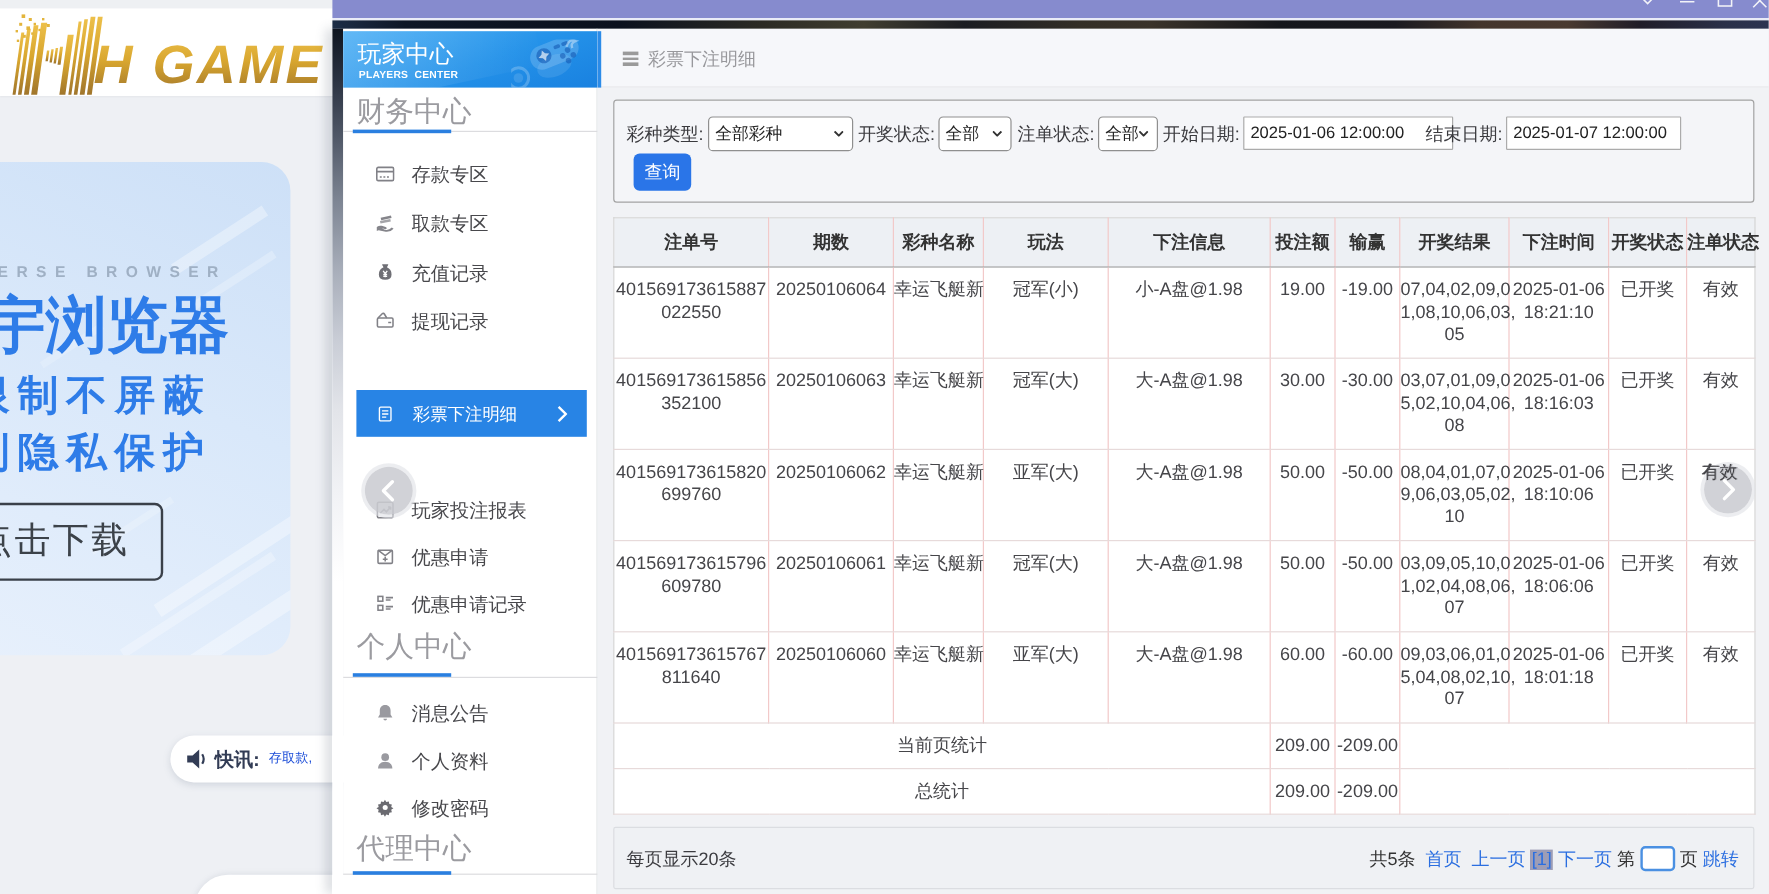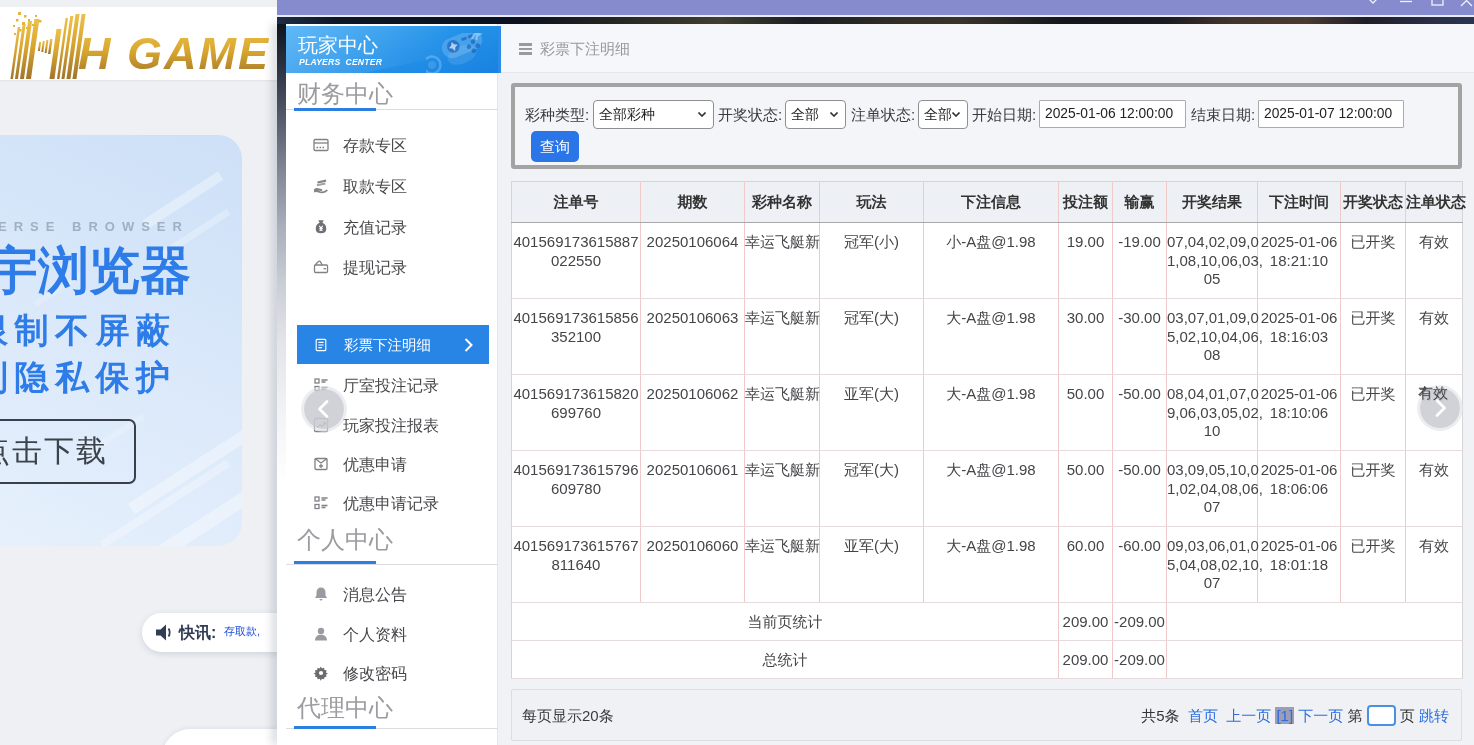--- a/index.html
+++ b/index.html
@@ -33,7 +33,7 @@
 #pheader { position:absolute; left:0; top:2px; width:212px; height:47px; background:linear-gradient(160deg,#41aaf4 0%, #2492e9 55%, #1981e0 100%); overflow:hidden; }
 #pheader .shine { position:absolute; left:-40px; top:-30px; width:200px; height:80px; background:linear-gradient(115deg, rgba(255,255,255,0.22), rgba(255,255,255,0)); transform:rotate(-12deg); }
 .ph-t1 { position:absolute; left:12px; top:6px; font-size:20px; color:#fff; }
-.ph-t2 { position:absolute; left:13px; top:30.5px; font-size:8.6px; color:#fff; letter-spacing:0.2px; font-weight:bold;font-style:italic; }
+.ph-t2 { position:absolute; left:13px; top:30.5px; font-size:8.6px; color:#fff; letter-spacing:0.2px; font-weight:bold; }
 .sec-title { position:absolute; left:11px; font-size:24px; color:#9b9ba0; line-height:22px; }
 .sec-line { position:absolute; left:0; width:212px; height:1px; background:#dcdcdf; }
 .sec-blue { position:absolute; left:8px; width:82px; height:3px; background:#2a7fe0; }

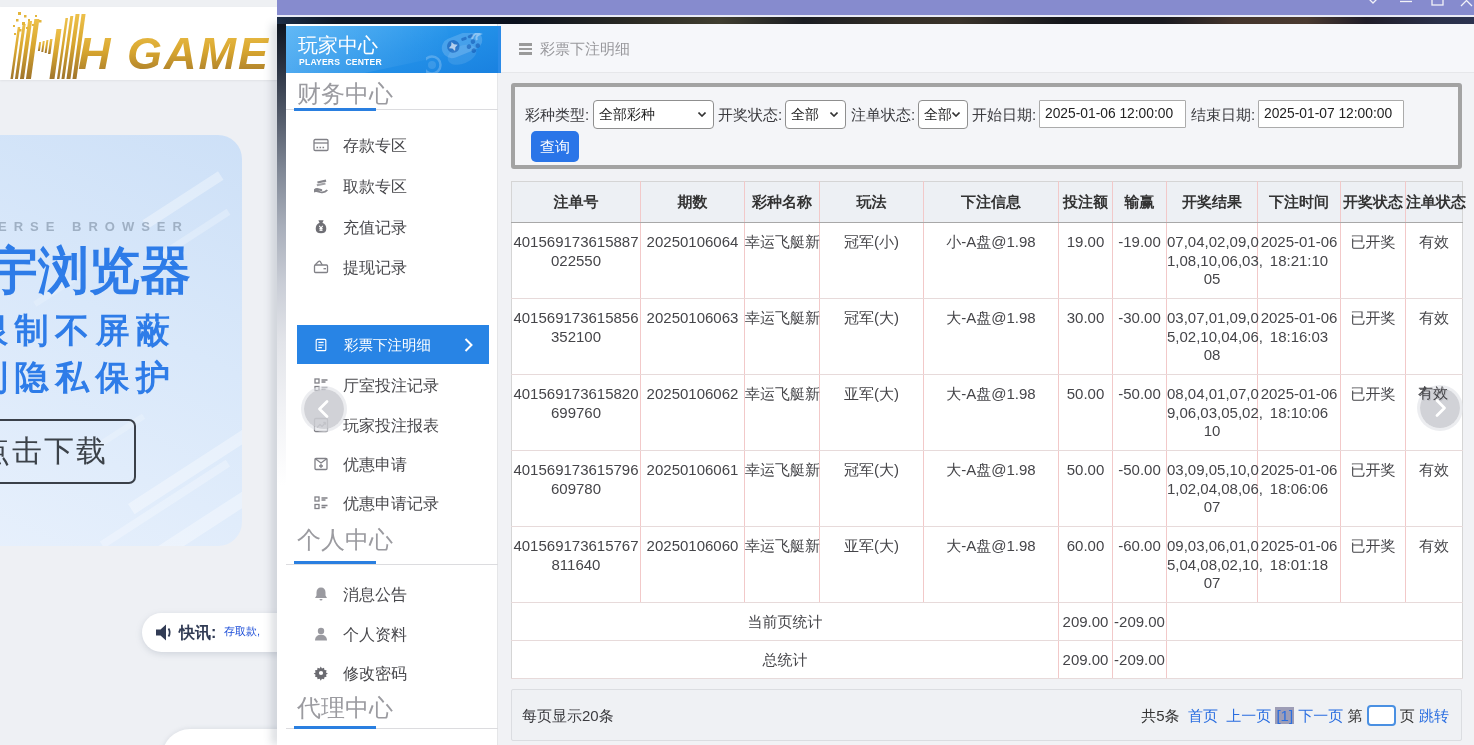--- a/index.html
+++ b/index.html
@@ -50,7 +50,7 @@
 #chead .ham div { height:2.5px; background:#9a9a9a; margin-bottom:2px; }
 #chead .ttl { position:absolute; left:42px; top:16px; font-size:15px; color:#98989c; }
 #cbody { left:498px; top:73px; width:976px; height:672px; background:#f1f2f5; }
-#filter { left:511px; top:83px; width:951px; height:86px; background:#f4f5f8; border:4px solid #a3a3a3; border-radius:3px; }
+#filter { left:511px; top:83px; width:951px; height:86px; background:#f4f5f8; border:1px solid #a3a3a3; border-radius:3px; }
 #filter .lb { position:absolute; top:19px; font-size:15px; color:#3a3a3e; }
 #filter .sel { position:absolute; top:13px; height:29px; border:1px solid #8f8f8f; border-radius:4px; background:#fff; font-size:14px; color:#222; line-height:27px; padding-left:5px; }
 #filter .sel .ch { position:absolute; right:7px; top:11px; width:8px; height:5px; }

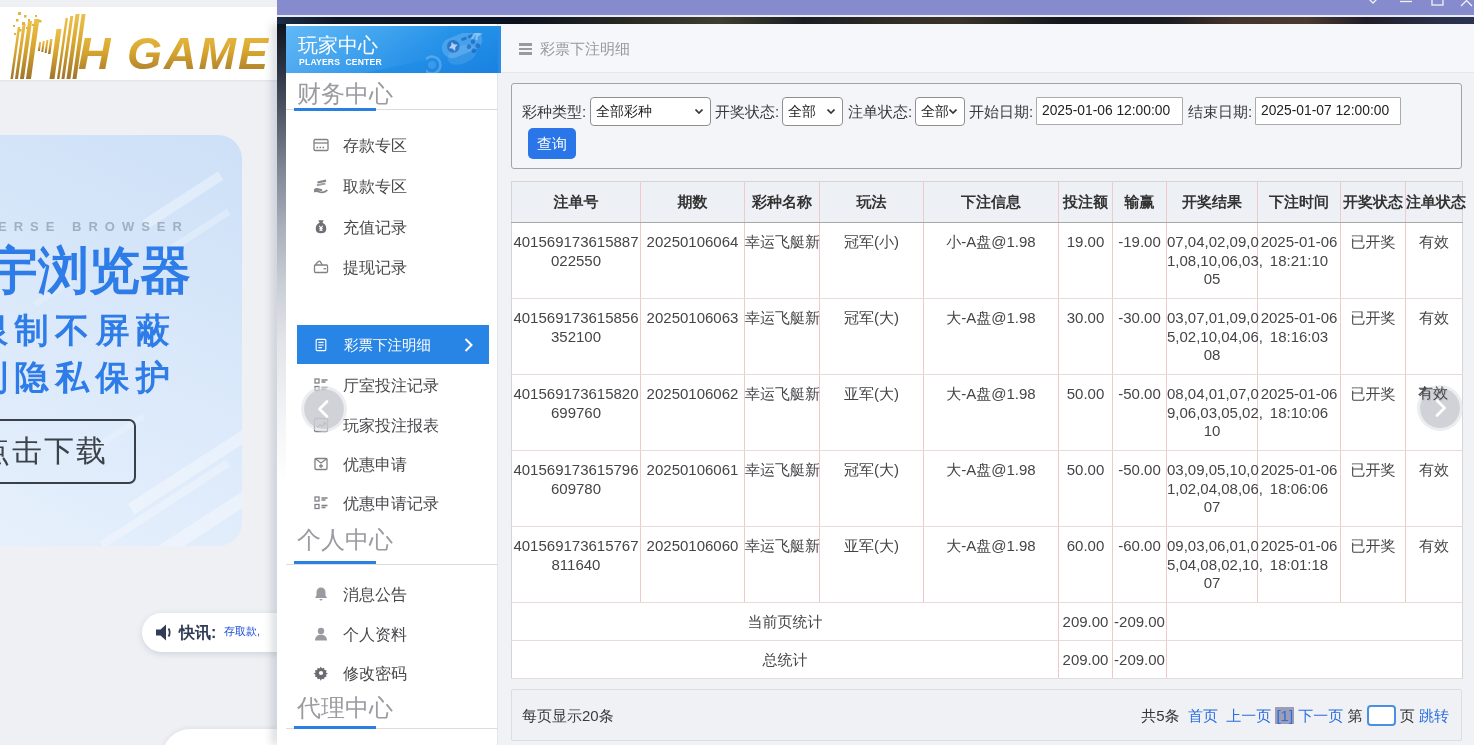--- a/index.html
+++ b/index.html
@@ -351,7 +351,7 @@
         <path d="M0.5 0.5 L4 4 L7.5 0.5" stroke="#333" stroke-width="1.6" fill="none"></path>
       </svg></div>
   <div class="lb" style="left:457px;">开始日期:</div>
-  <div class="inp" style="left:524px; width:147px;">2025-01-06 12:00:00</div>
+  <div class="inp" style="left:524px; width:175px;">2025-01-06 12:00:00</div>
   <div class="lb" style="left:676px;">结束日期:</div>
   <div class="inp" style="left:743px; width:146px;">2025-01-07 12:00:00</div>
   <div id="qbtn">查询</div>

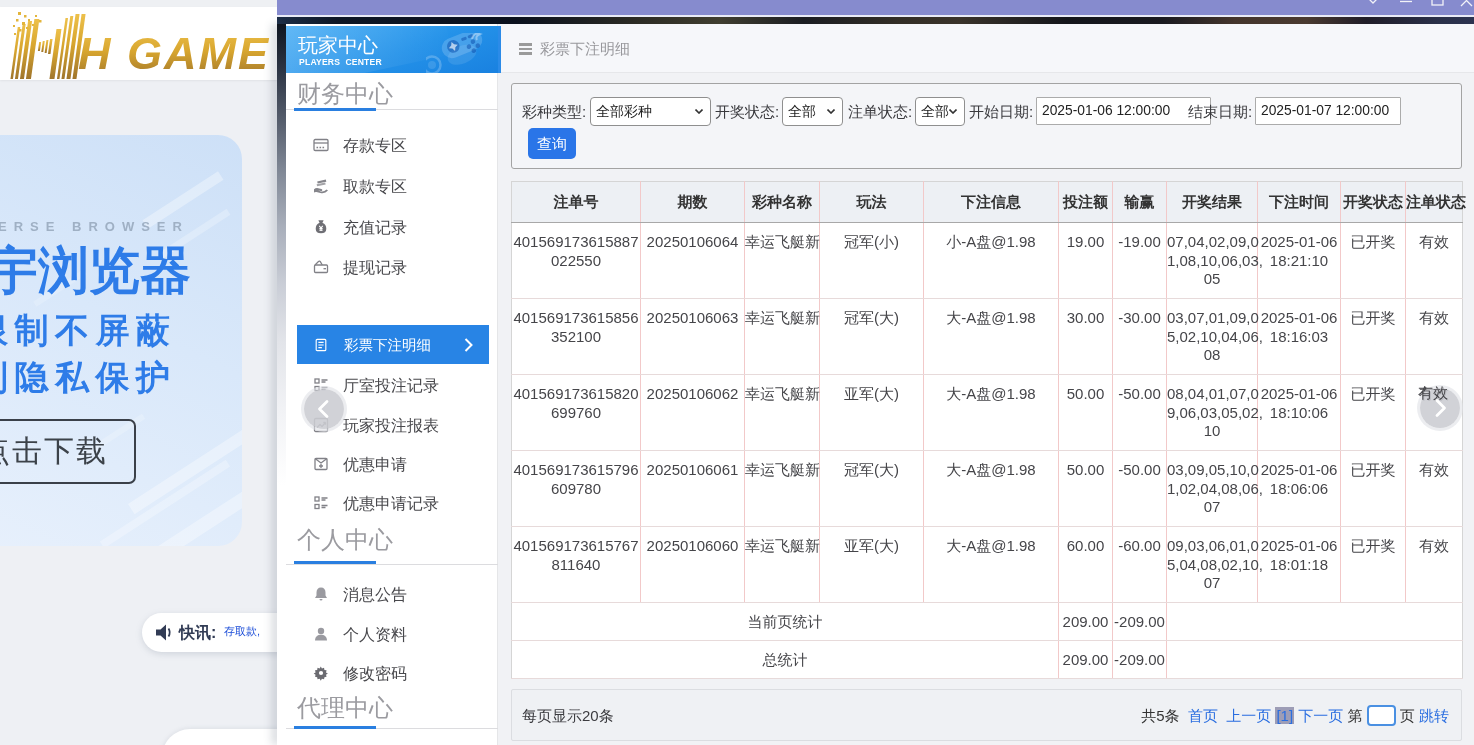--- a/index.html
+++ b/index.html
@@ -246,17 +246,6 @@
       </svg>
     </div>
 
-  <div class="mi" style="top:341px;">
-      <svg class="ic" viewBox="0 0 16 16">
-        <g stroke="#818187" fill="none" stroke-width="1.3">
-          <rect x="2" y="2" width="4" height="4"></rect>
-          <path d="M8.5 3 h6 M8.5 5 h4"></path>
-          <rect x="2" y="9.5" width="4" height="4"></rect>
-          <path d="M8.5 10.5 h6 M8.5 12.5 h4"></path>
-        </g>
-      </svg>
-      <div class="tx">厅室投注记录</div>
-    </div>
   <div class="mi" style="top:381px;">
       <svg class="ic" viewBox="0 0 16 16">
         <g stroke="#818187" fill="none" stroke-width="1.3">

